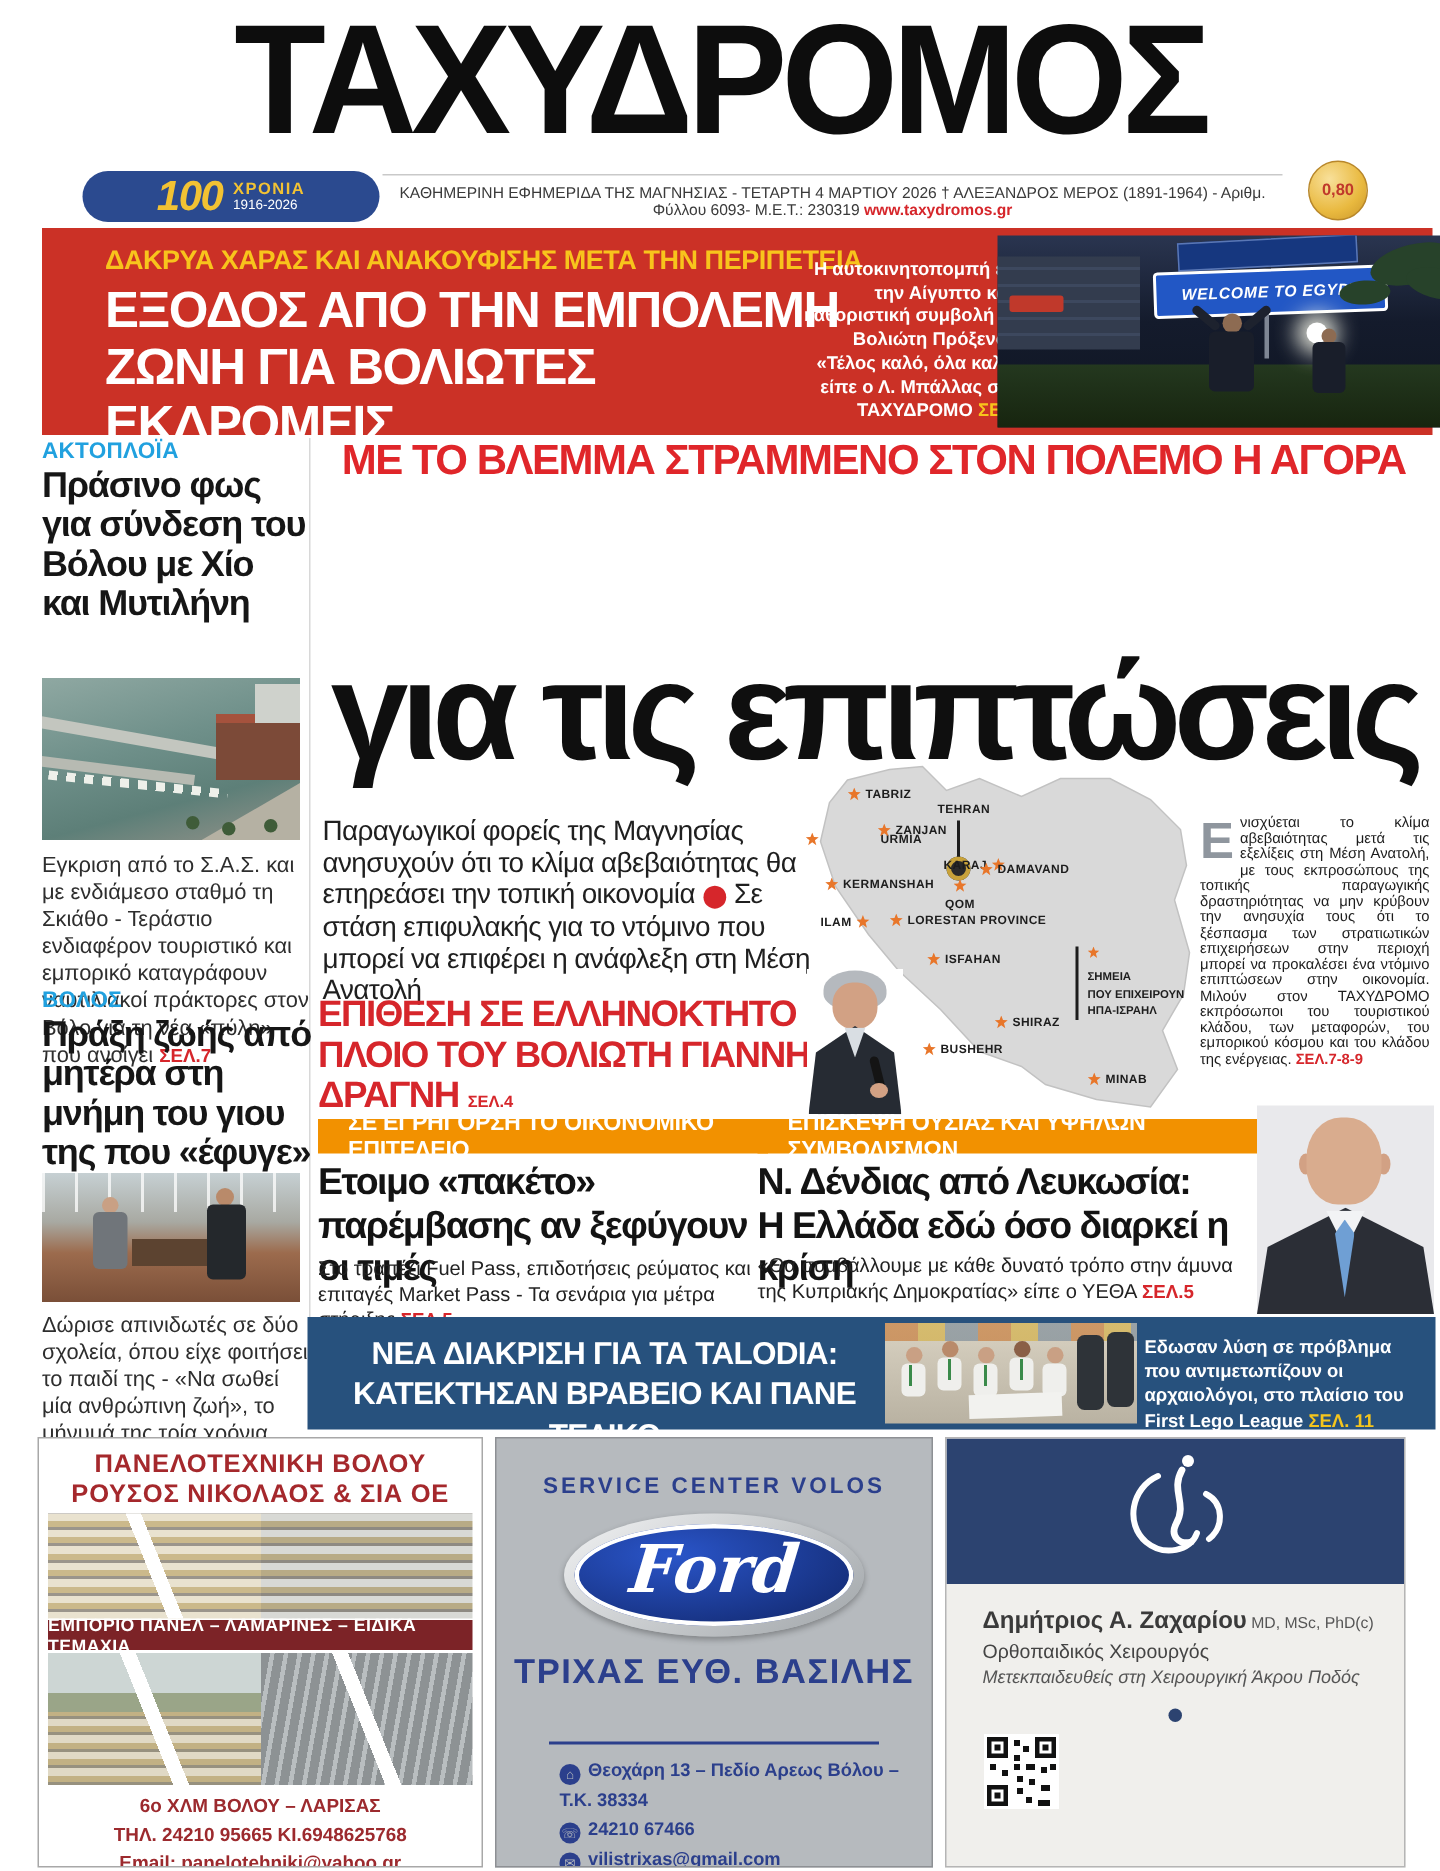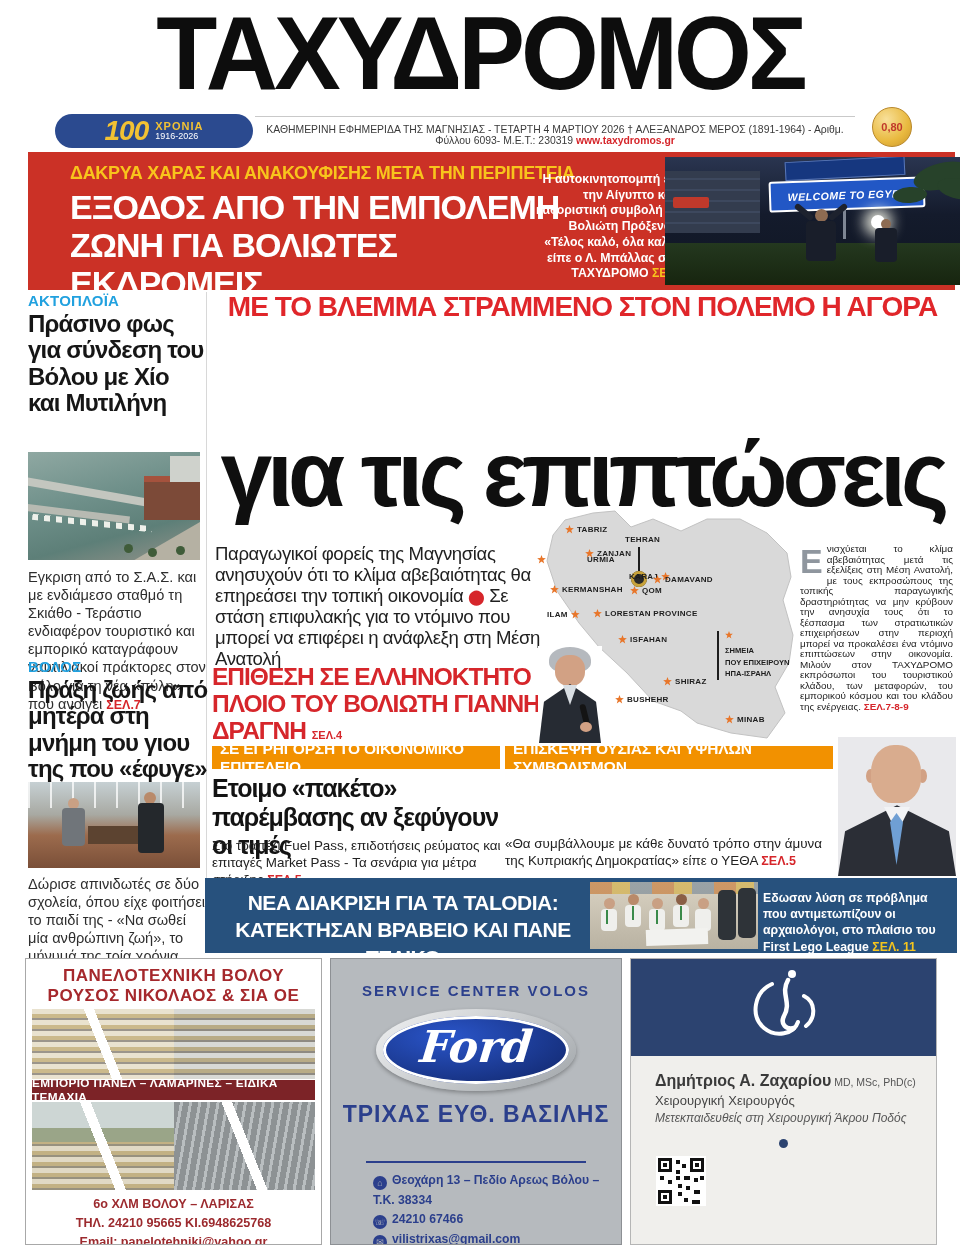--- a/index.html
+++ b/index.html
@@ -263,7 +263,7 @@
         <i class="burst"></i>
         <b>DAMAVAND</b>
       </span>
-      <span class="city" style="left: 95px; top: 81px;">
+      <span class="city" style="left: 95px; top: 81px; flex-direction: column;">
         <i class="burst"></i>
         <b>QOM</b>
       </span>

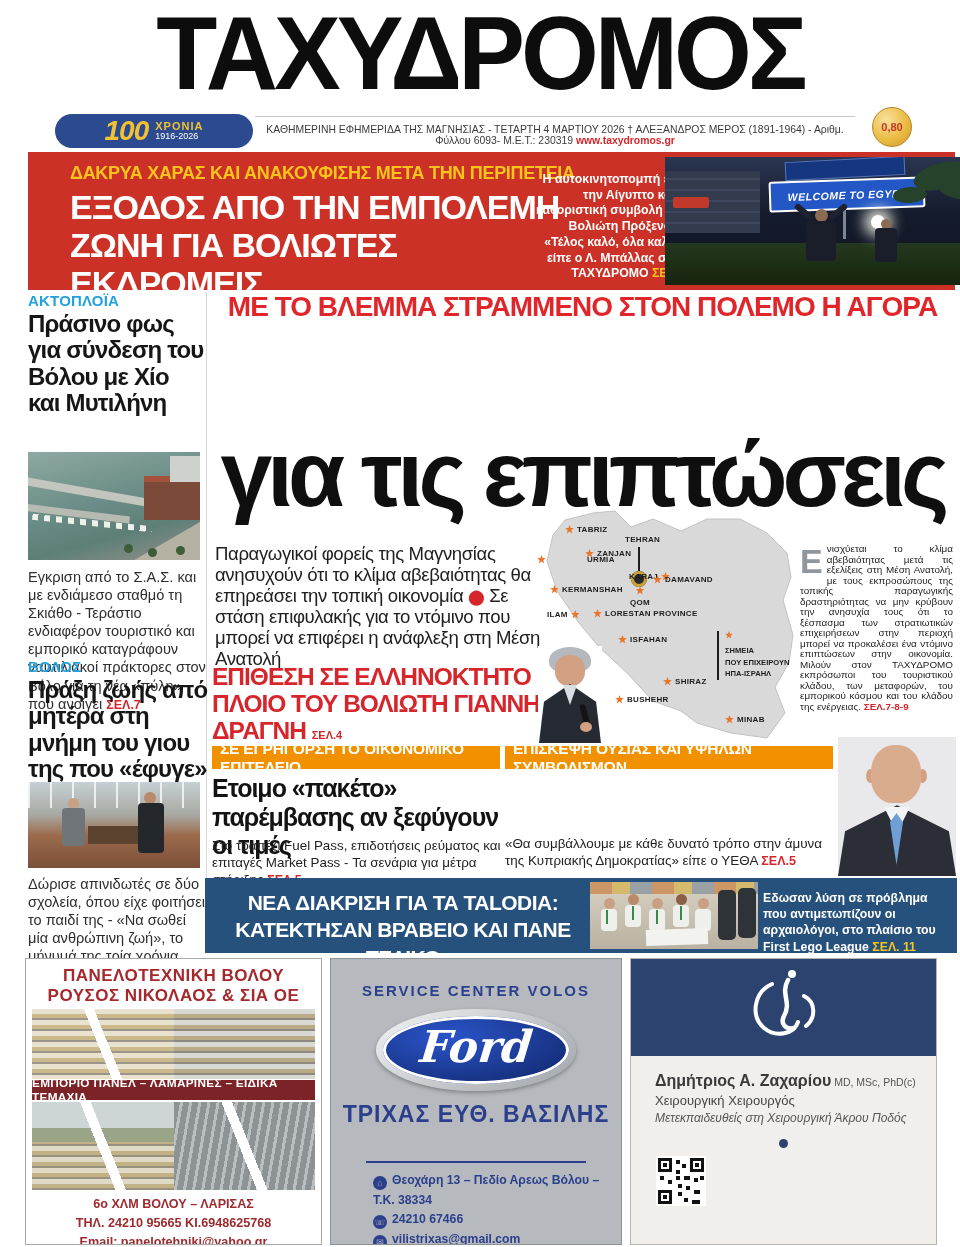--- a/index.html
+++ b/index.html
@@ -84,7 +84,7 @@
   .sp-mic{left:44px;top:58px;width:6px;height:24px;background:#141414;transform:rotate(-14deg);border-radius:3px;}
   .sp-hand{left:42px;top:76px;width:12px;height:10px;border-radius:50%;background:#d2a184;}
   
-  .oband{height:23px;background:#f29100;color:#fff;font-size:15.5px;font-weight:700;display:flex;align-items:center;padding-left:8px;letter-spacing:-0.2px;}
+  .oband{height:23px;background:#f29100;color:#fff;font-size:15.5px;font-weight:700;display:flex;align-items:center;padding-left:20px;letter-spacing:-0.2px;}
   #ob1{left:212px;top:746px;width:280px;}
   #ob2{left:505px;top:746px;width:320px;}
   .mhead{font-size:25px;font-weight:700;color:#131313;line-height:1.14;letter-spacing:-1px;}

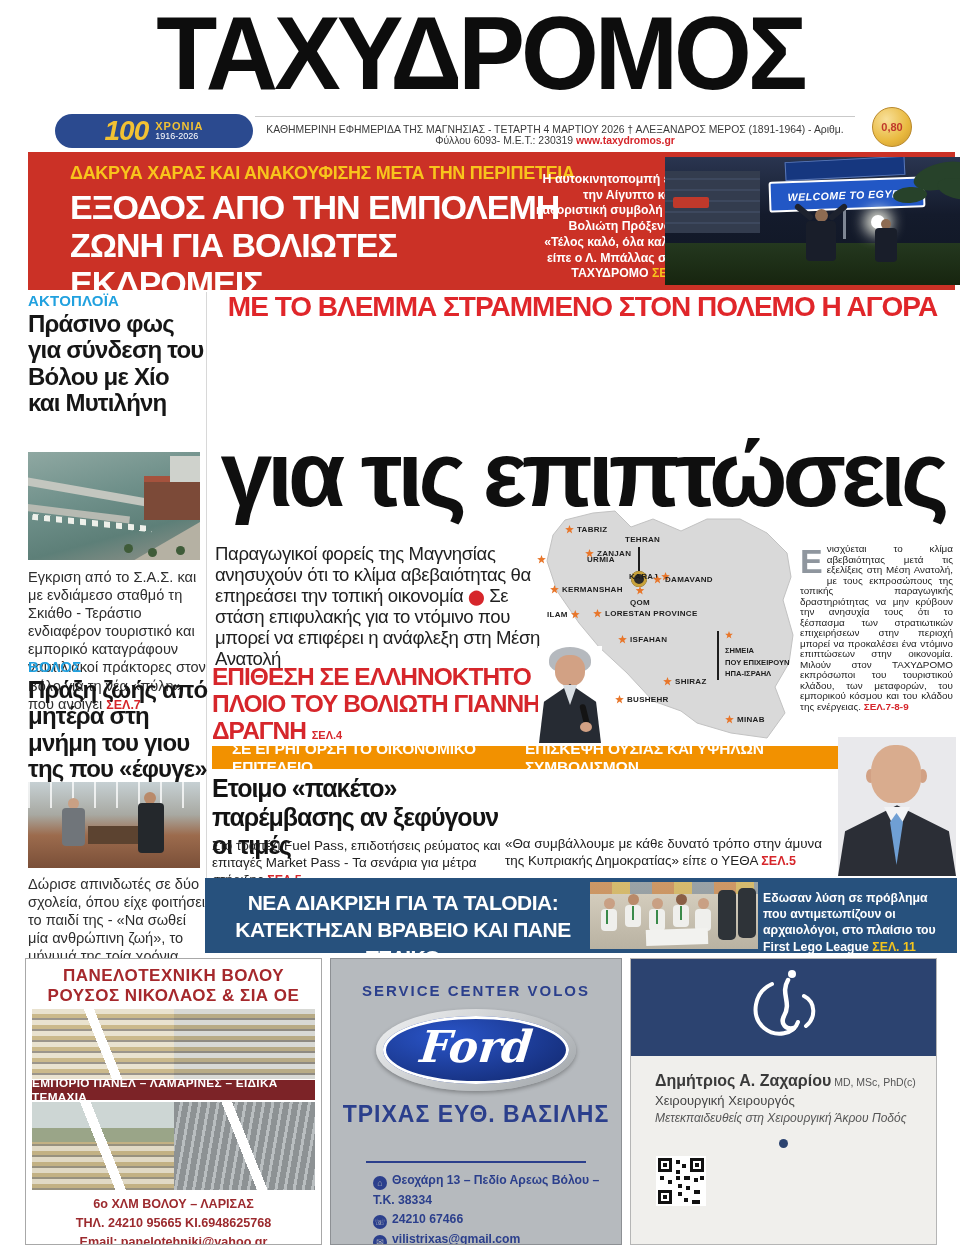--- a/index.html
+++ b/index.html
@@ -324,6 +324,10 @@
   <div class="abs oband" id="ob2">
     <span>ΕΠΙΣΚΕΨΗ ΟΥΣΙΑΣ ΚΑΙ ΥΨΗΛΩΝ ΣΥΜΒΟΛΙΣΜΩΝ</span>
   </div>
+  <div class="abs mhead" id="mh2b">
+    <div>Ν. Δένδιας από Λευκωσία:</div>
+    <div>Η Ελλάδα εδώ όσο διαρκεί η κρίση</div>
+  </div>
   <div class="abs msum" id="ms2b">
     <span>«Θα συμβάλλουμε με κάθε δυνατό τρόπο στην άμυνα της Κυπριακής Δημοκρατίας» είπε ο ΥΕΘΑ </span><span class="pgref">ΣΕΛ.5</span>
   </div>

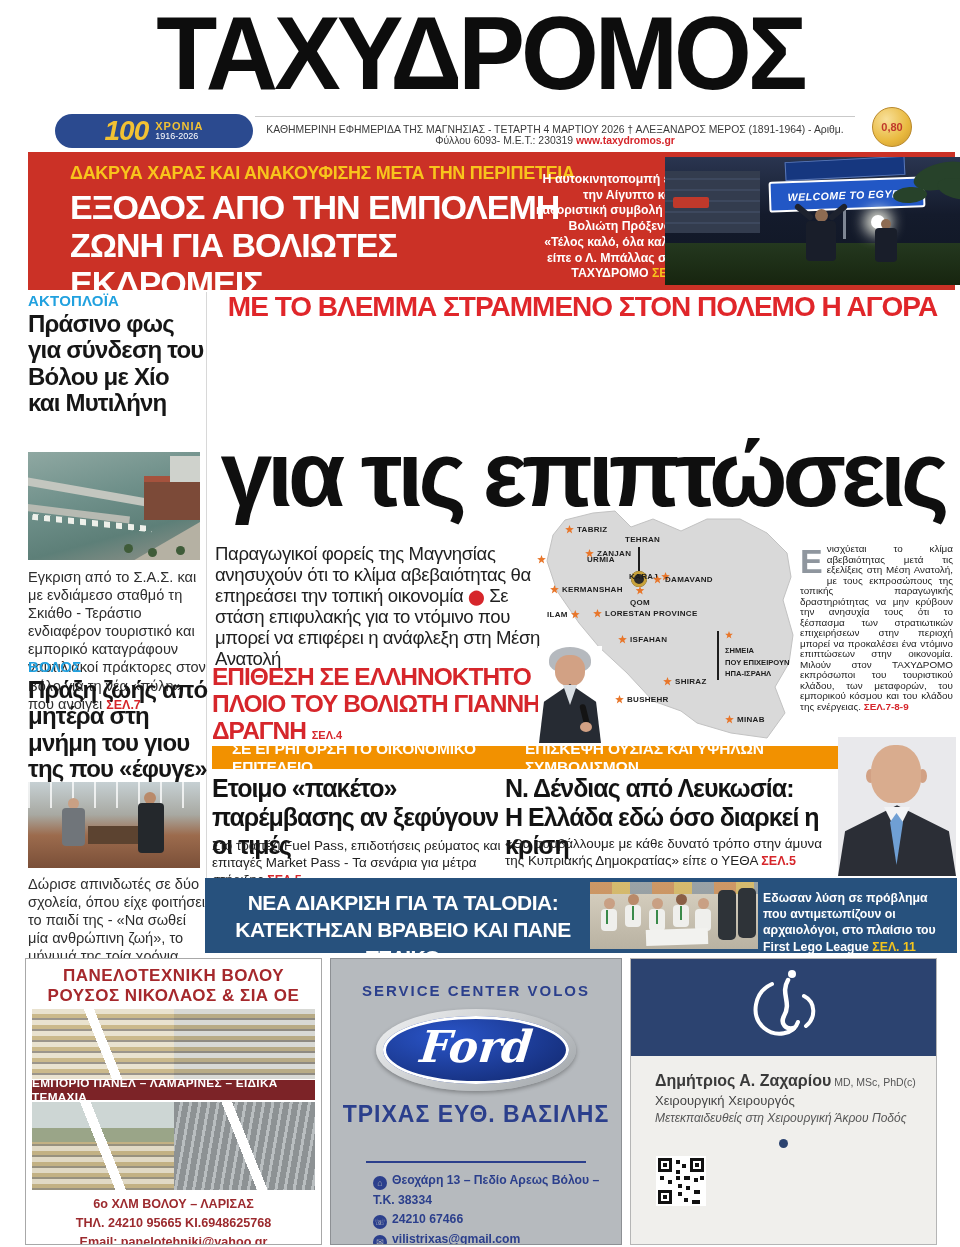--- a/index.html
+++ b/index.html
@@ -427,7 +427,7 @@
     <div class="abs" id="doc-name">
       <span>Δημήτριος Α. Ζαχαρίου</span><span class="tt"> MD, MSc, PhD(c)</span>
     </div>
-    <div class="abs" id="doc-spec">Χειρουργική Χειρουργός</div>
+    <div class="abs" id="doc-spec">Ορθοπαιδικός Χειρουργός</div>
     <div class="abs" id="doc-sub">Μετεκπαιδευθείς στη Χειρουργική Άκρου Ποδός</div>
     <div class="abs" id="doc-dot"></div>
     <svg class="abs" id="doc-qr" width="50" height="50" viewBox="0 0 50 50">

